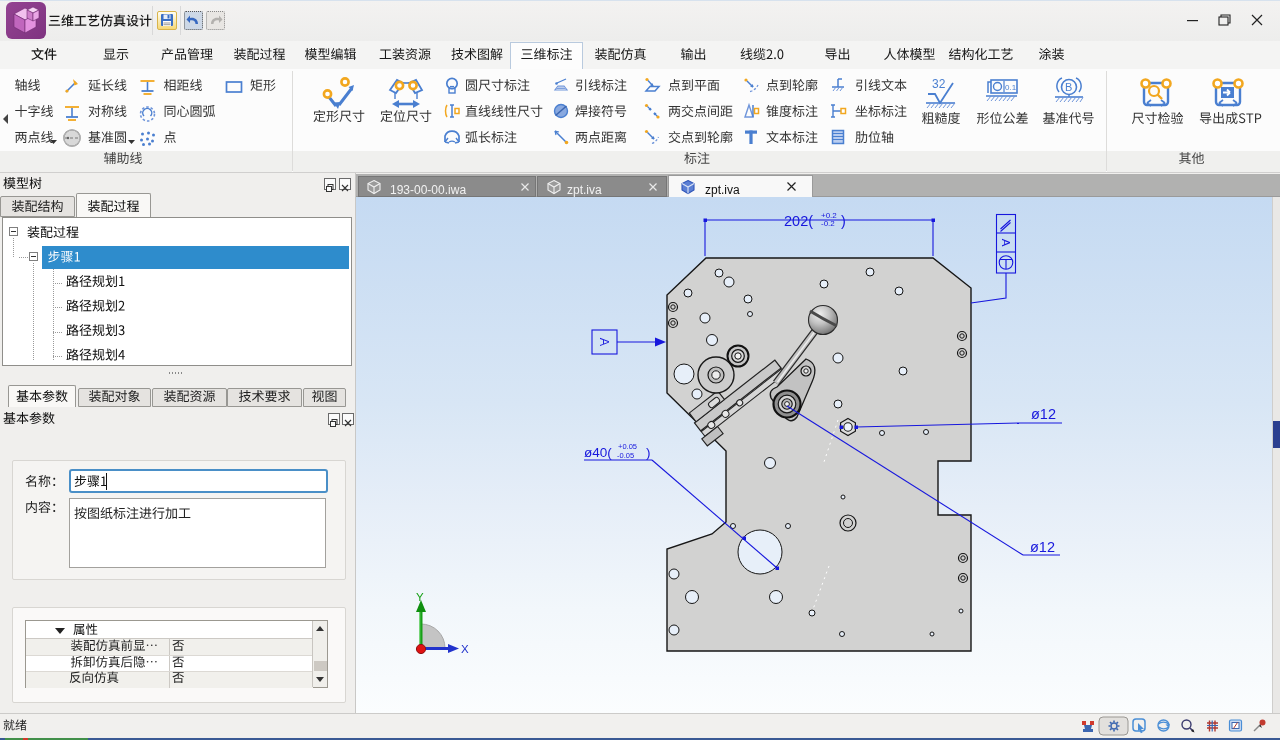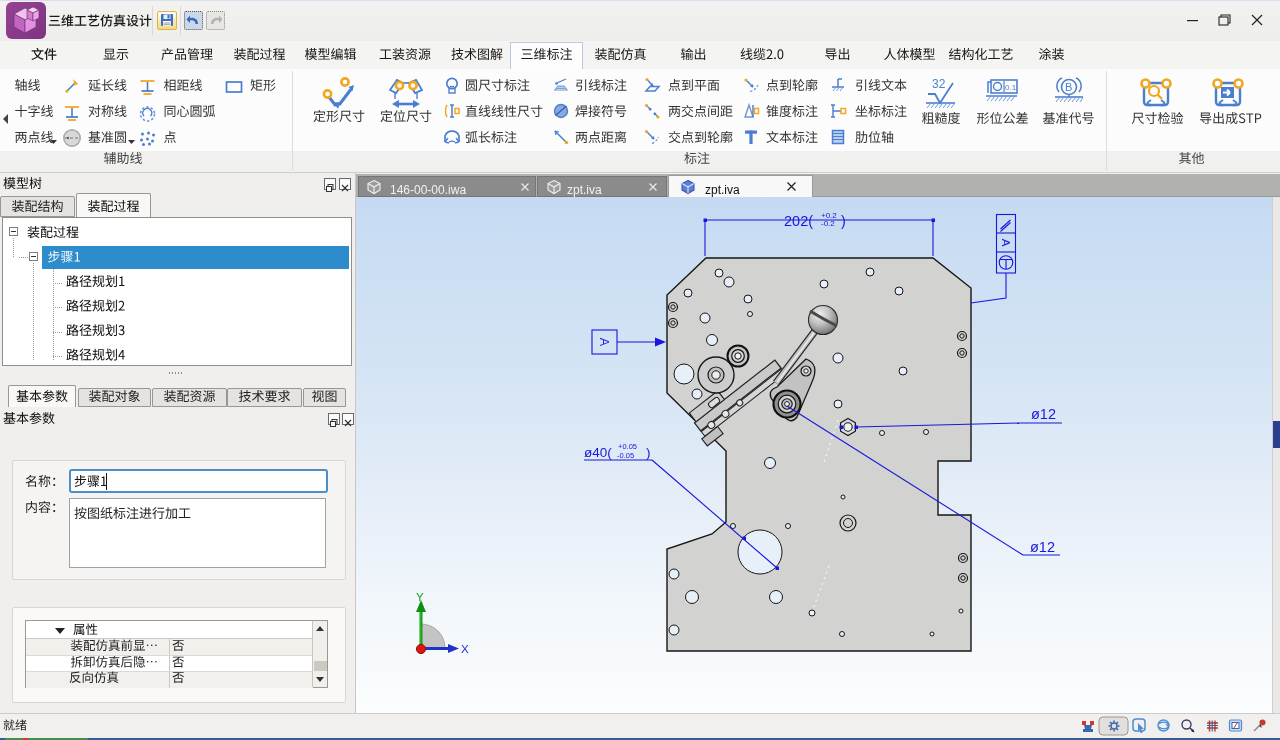--- a/index.html
+++ b/index.html
@@ -168,7 +168,7 @@
 <div class="dtab" style="left:358px;top:176px;width:178px"></div>
 <div class="dtab" style="left:537px;top:176px;width:130px"></div>
 <div class="dtab act" style="left:668px;top:175px;width:145px;height:22px"></div>
-<div class="abs" style="left:390px;top:183px;font-size:12px;color:#f2f2f2;z-index:3">146-00-00.iwa</div>
+<div class="abs" style="left:390px;top:183px;font-size:12px;color:#f2f2f2;z-index:3">193-00-00.iwa</div>
 <div class="abs" style="left:567px;top:183px;font-size:12px;color:#f2f2f2;z-index:3">zpt.iva</div>
 <div class="abs" style="left:705px;top:183px;font-size:12px;color:#111;z-index:3">zpt.iva</div>
 <svg width="16" height="16" style="position:absolute;left:366px;top:179px;z-index:3" viewBox="0 0 16 16">

